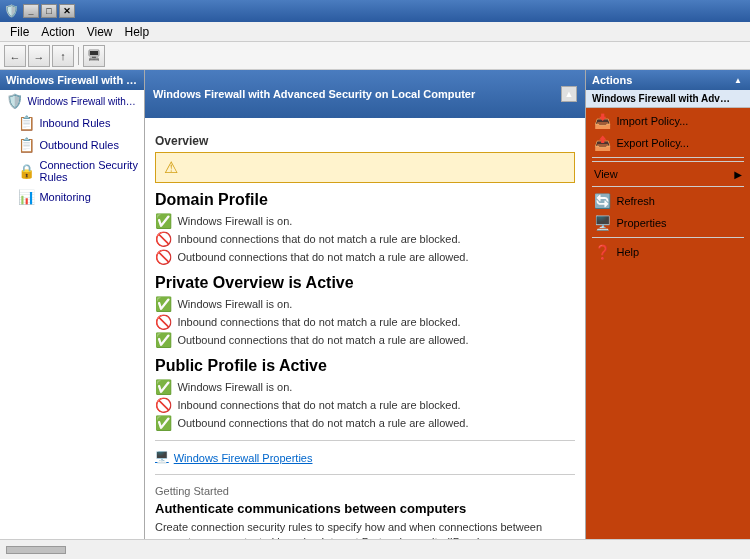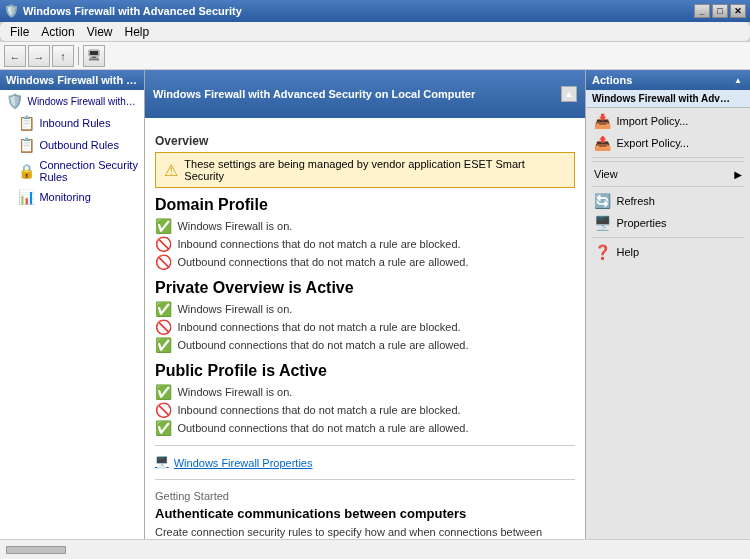--- a/index.html
+++ b/index.html
@@ -243,7 +243,6 @@
 
 <div class="title-bar">
   <span class="title-bar-icon">🛡️</span>
-  <span class="title-bar-text">Windows Firewall with Advanced Security</span>
   <div class="title-bar-buttons">
     <div class="title-btn">_</div>
     <div class="title-btn">□</div>

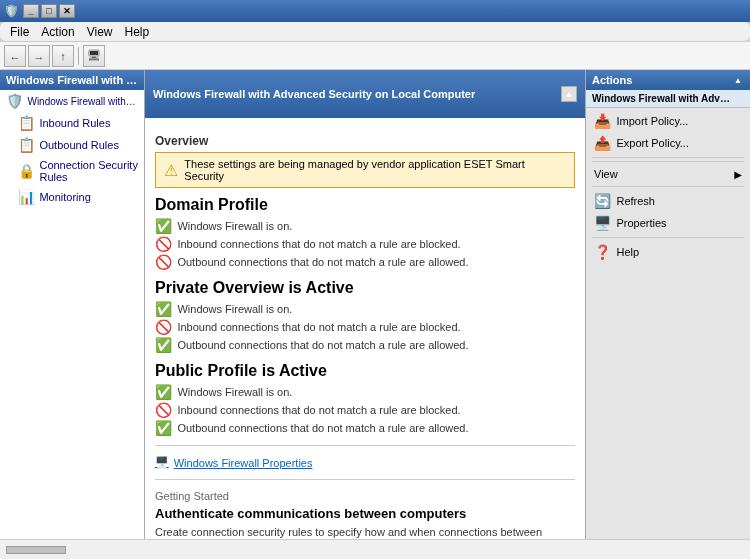--- a/index.html
+++ b/index.html
@@ -38,7 +38,6 @@
       padding: 0 4px;
       border-bottom: 1px solid #ccc;
       font-size: 12px;
-      border-radius: 6px;
     }
     .menu-item {
       padding: 2px 6px;

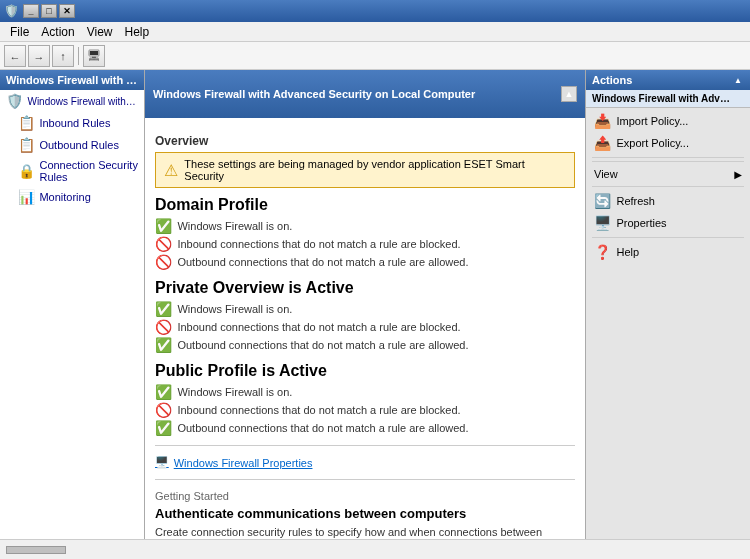--- a/index.html
+++ b/index.html
@@ -174,7 +174,7 @@
     
     .right-panel {
       width: 165px;
-      background: #e5e5e5;
+      background: #c2410c;
       border-left: 1px solid #aaa;
       overflow: hidden;
     }

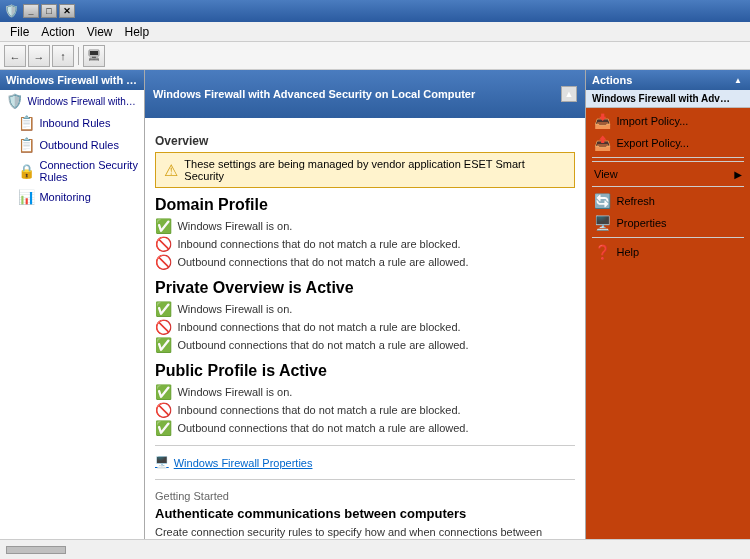--- a/index.html
+++ b/index.html
@@ -304,7 +304,6 @@
         <div class="overview-title">Overview</div>
         <div class="warning-banner">
           <span class="warn-icon">⚠</span>
-          <span>These settings are being managed by vendor application ESET Smart Security</span>
         </div>
 
         <div class="profile-section">

